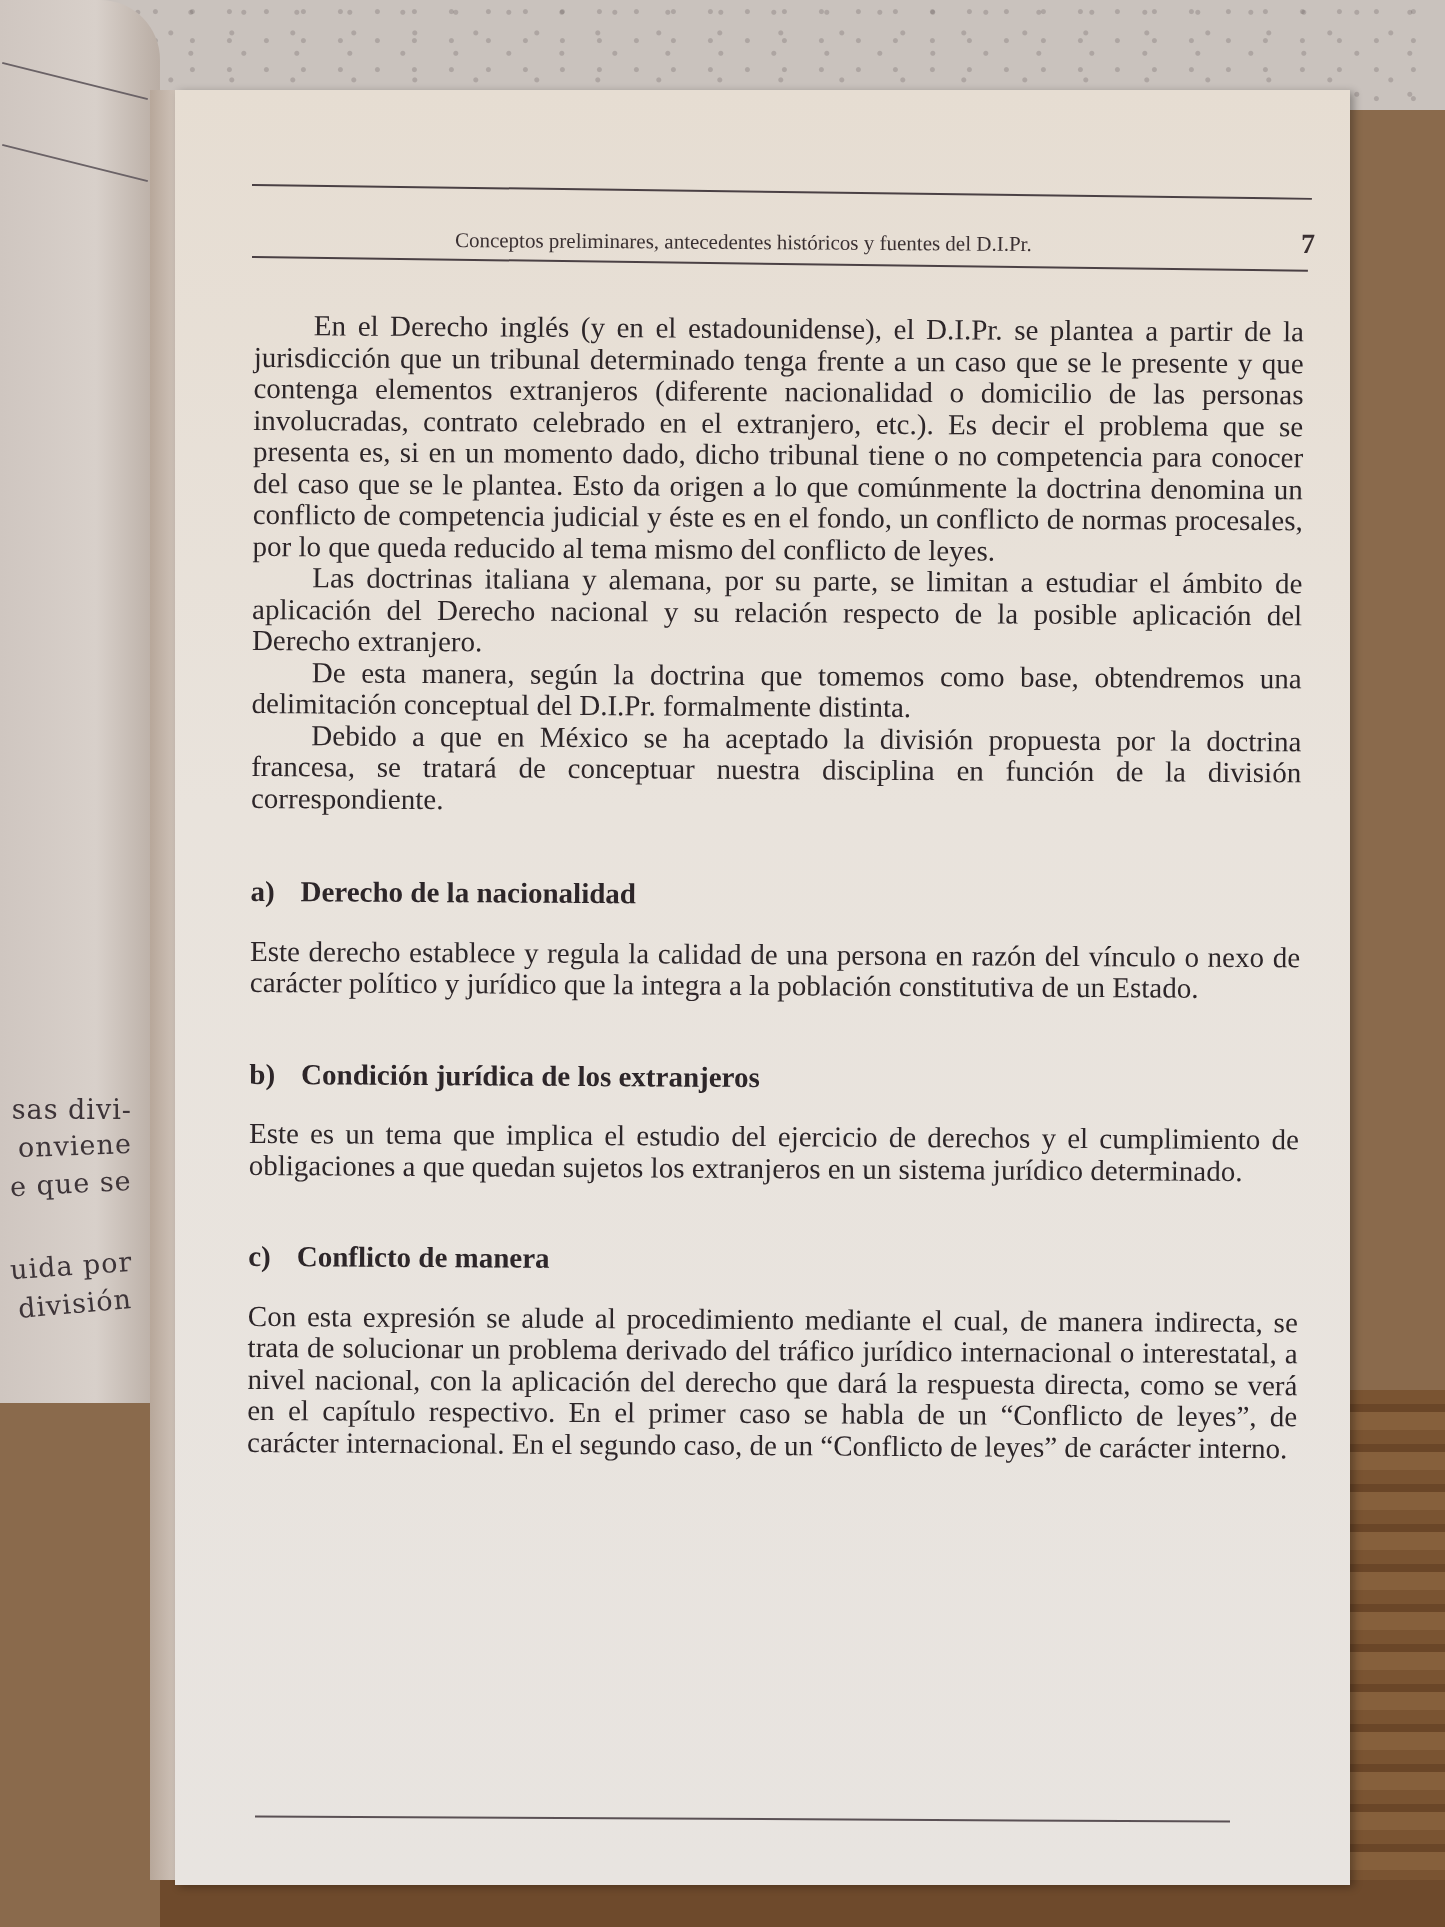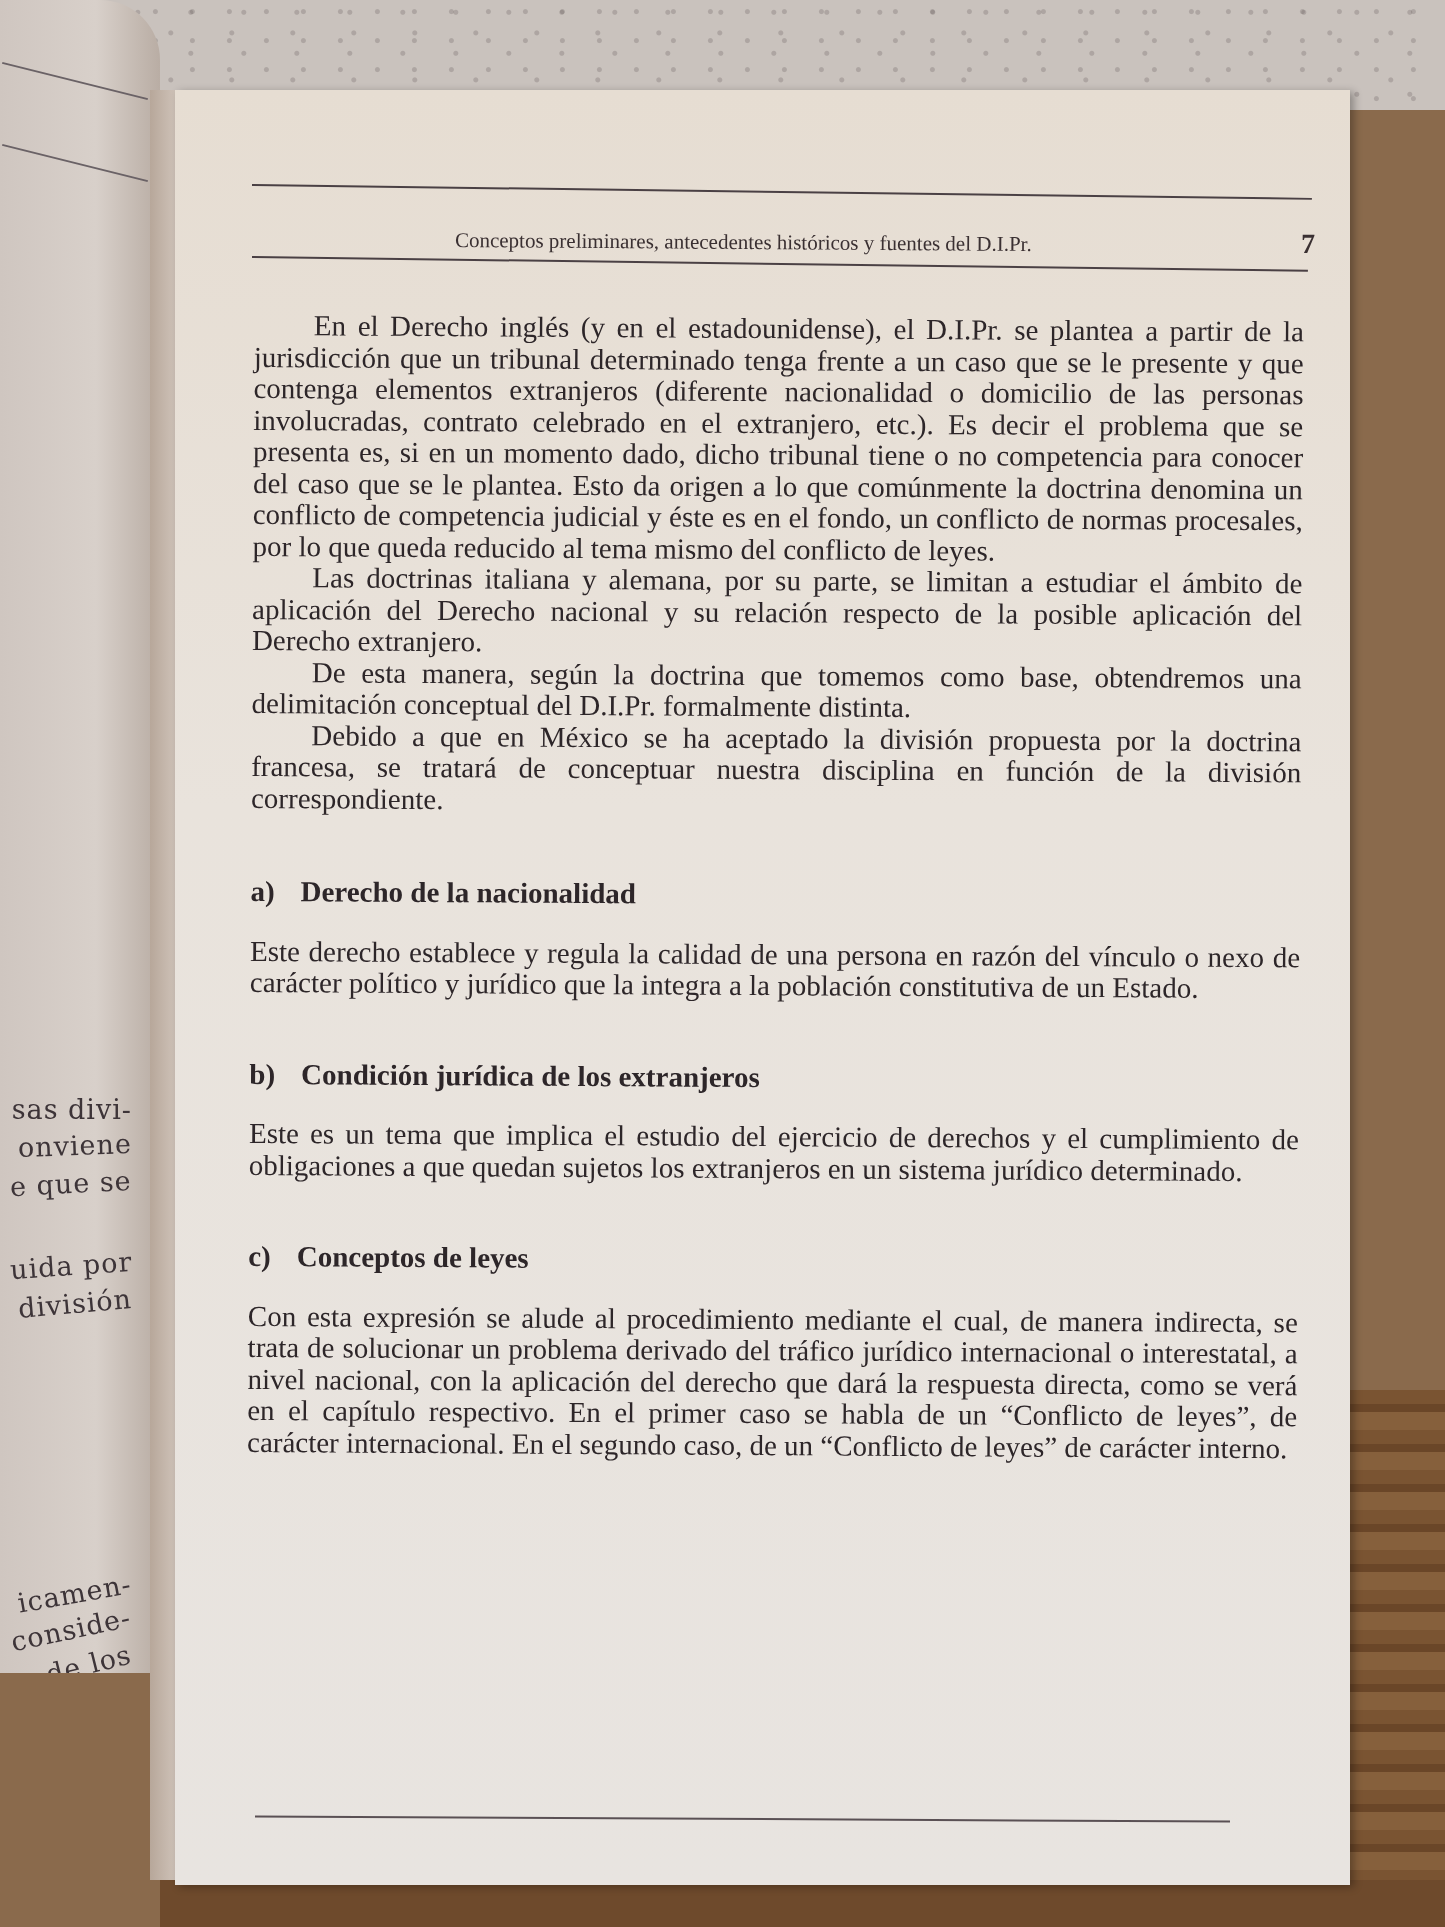--- a/index.html
+++ b/index.html
@@ -26,7 +26,7 @@
       background: #6e4a2c;
     }
     .left-page {
-      position: absolute; left: 0; top: 0; width: 160px; height: 1673px;
+      position: absolute; left: 0; top: 0; width: 160px; height: 1403px;
       background: linear-gradient(90deg, #cfc6c0 0%, #d8d0ca 60%, #b9ada4 100%);
       border-top-right-radius: 60px;
       overflow: hidden;

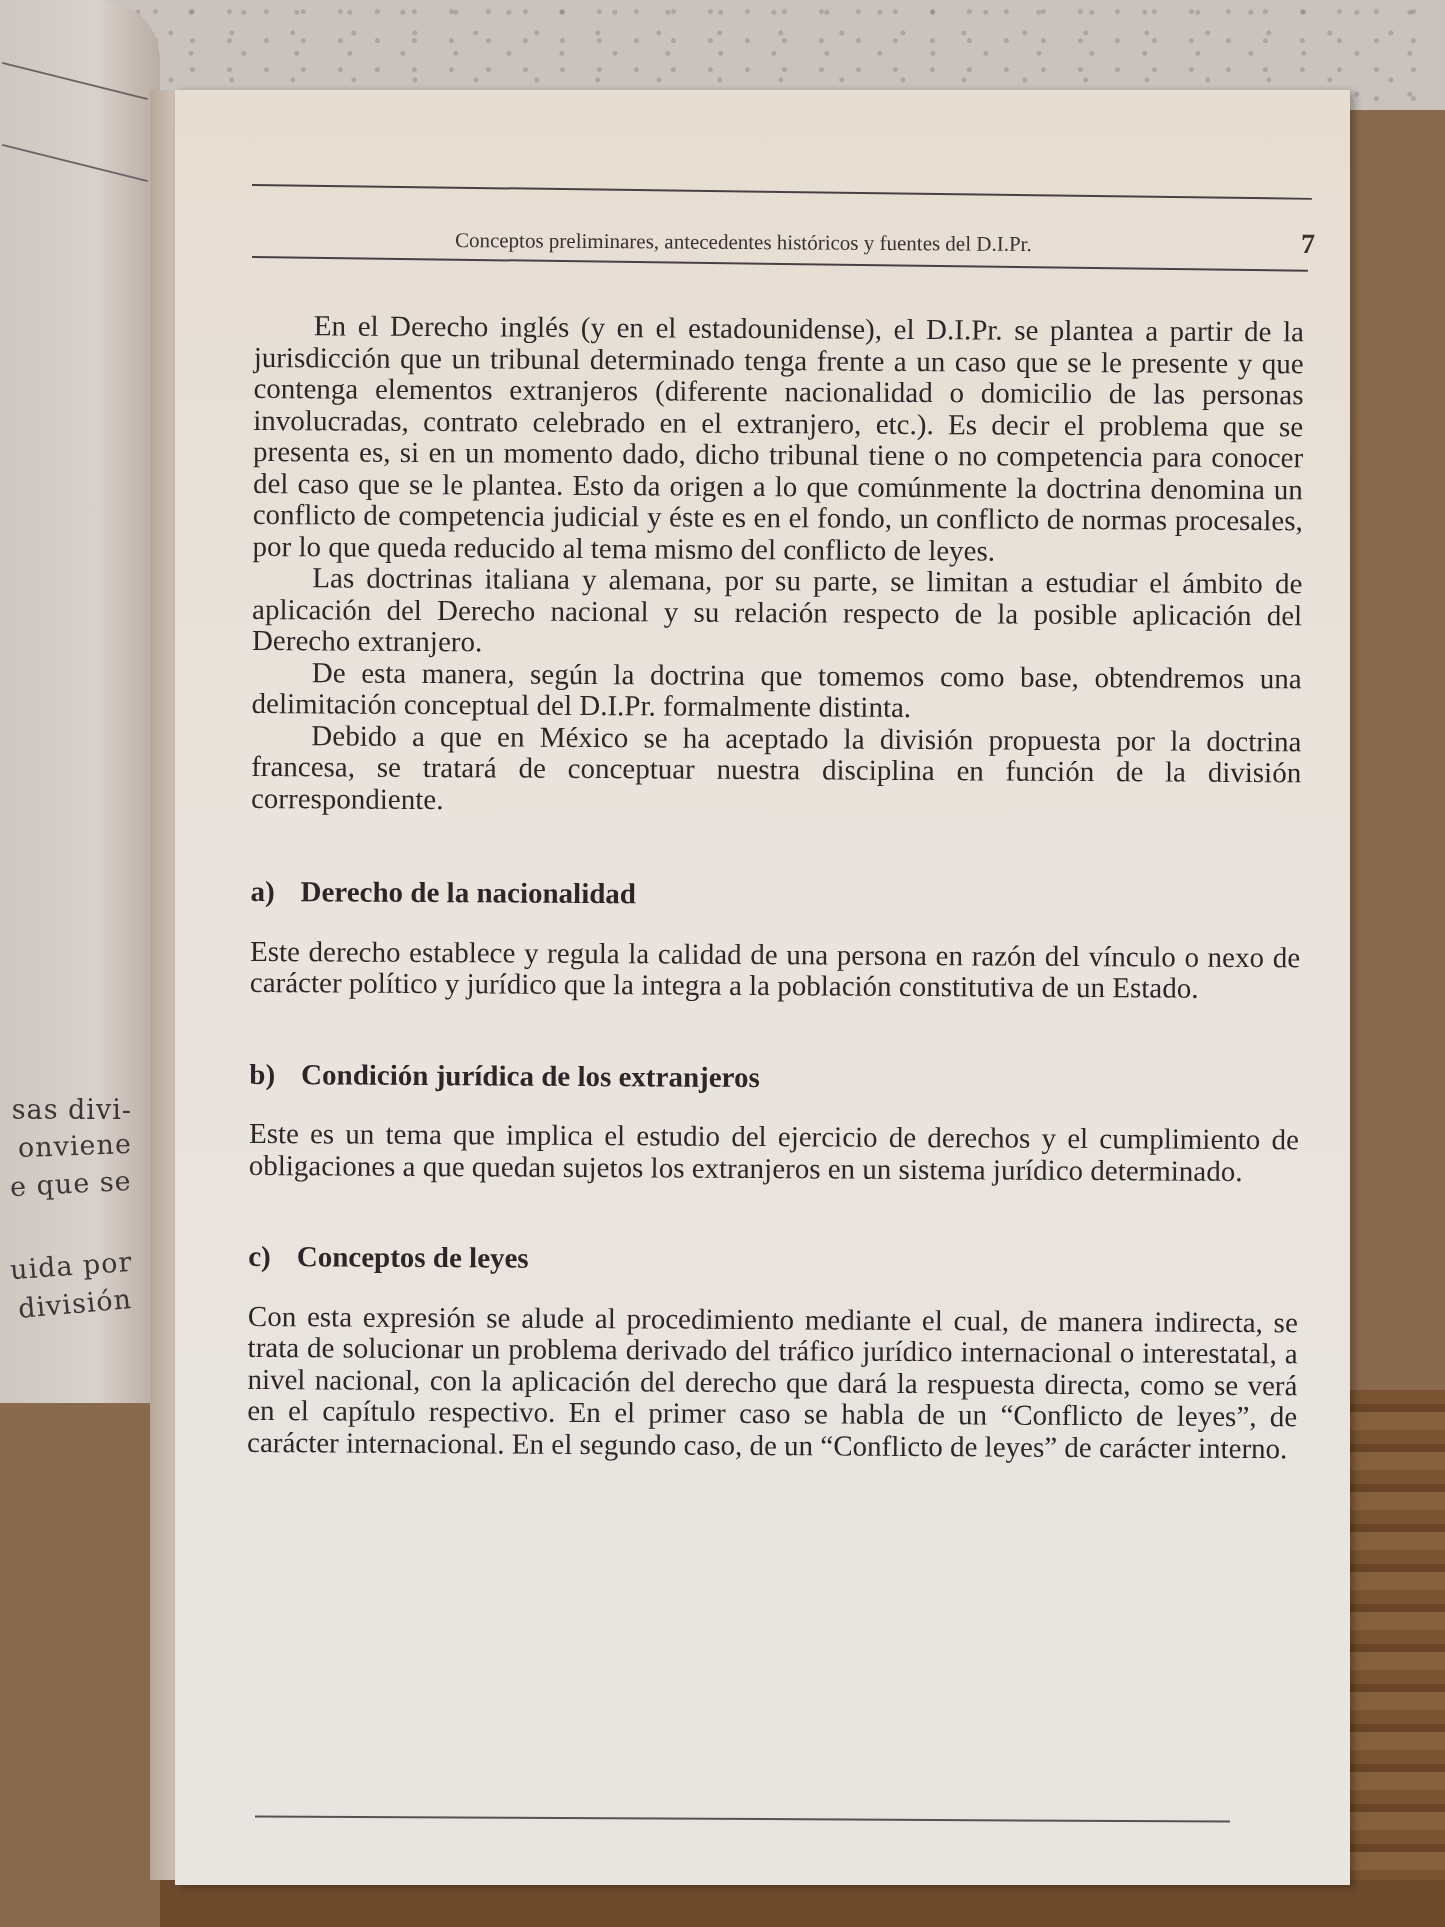--- a/index.html
+++ b/index.html
@@ -129,7 +129,7 @@
 
   <div class="section-title">
     <span class="letter">c)</span>
-    <span>Conceptos de leyes</span>
+    <span>Conflicto de manera</span>
   </div>
   <p>Con esta expresión se alude al procedimiento mediante el cual, de manera indirecta, se trata de solucionar un problema derivado del tráfico jurídico internacional o interestatal, a nivel nacional, con la aplicación del derecho que dará la respuesta directa, como se verá en el capítulo respectivo. En el primer caso se habla de un “Conflicto de leyes”, de carácter internacional. En el segundo caso, de un “Conflicto de leyes” de carácter interno.</p>
 </div>

